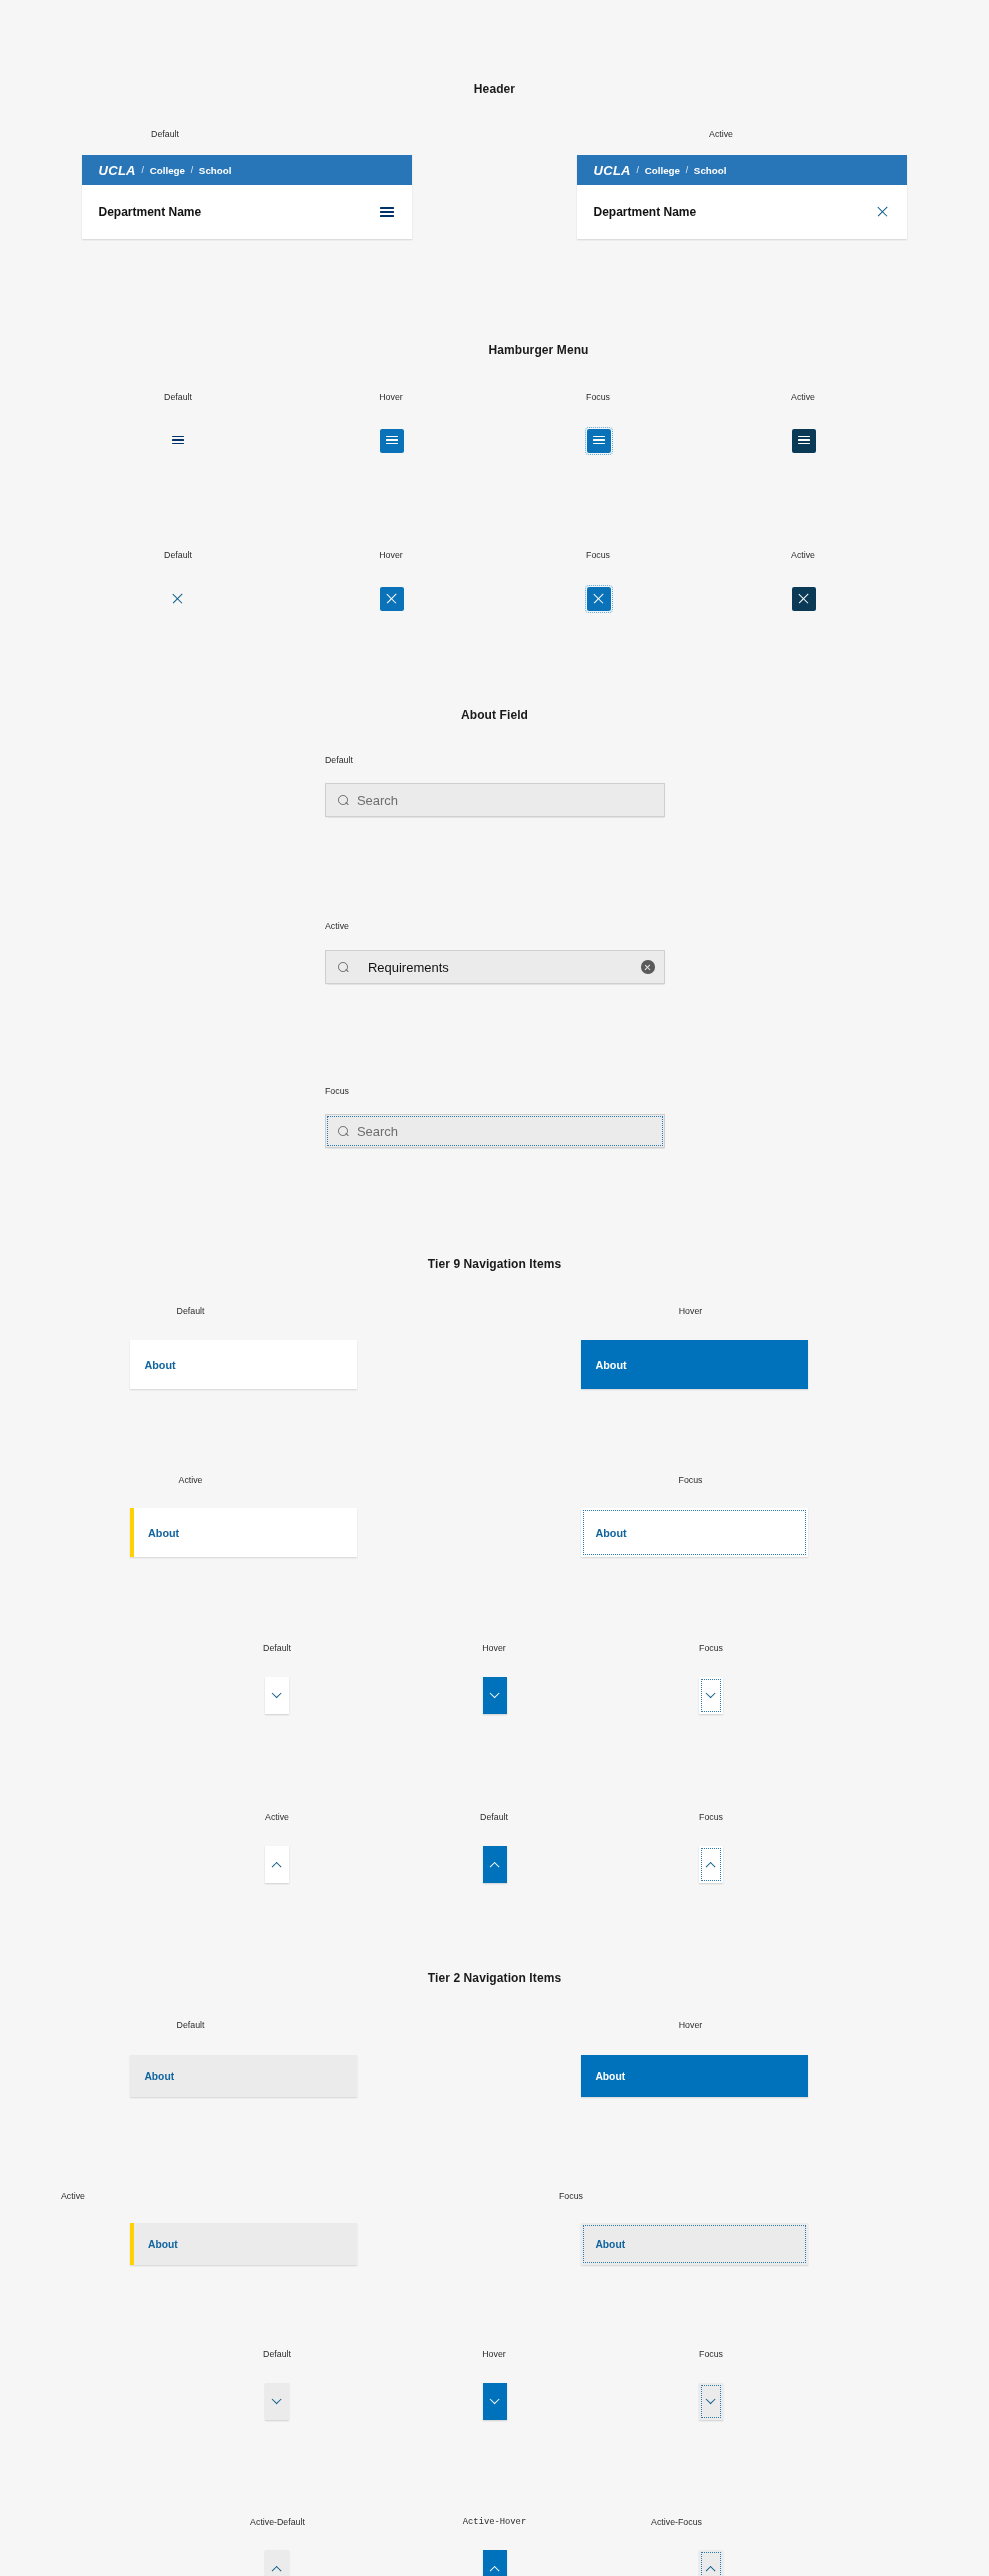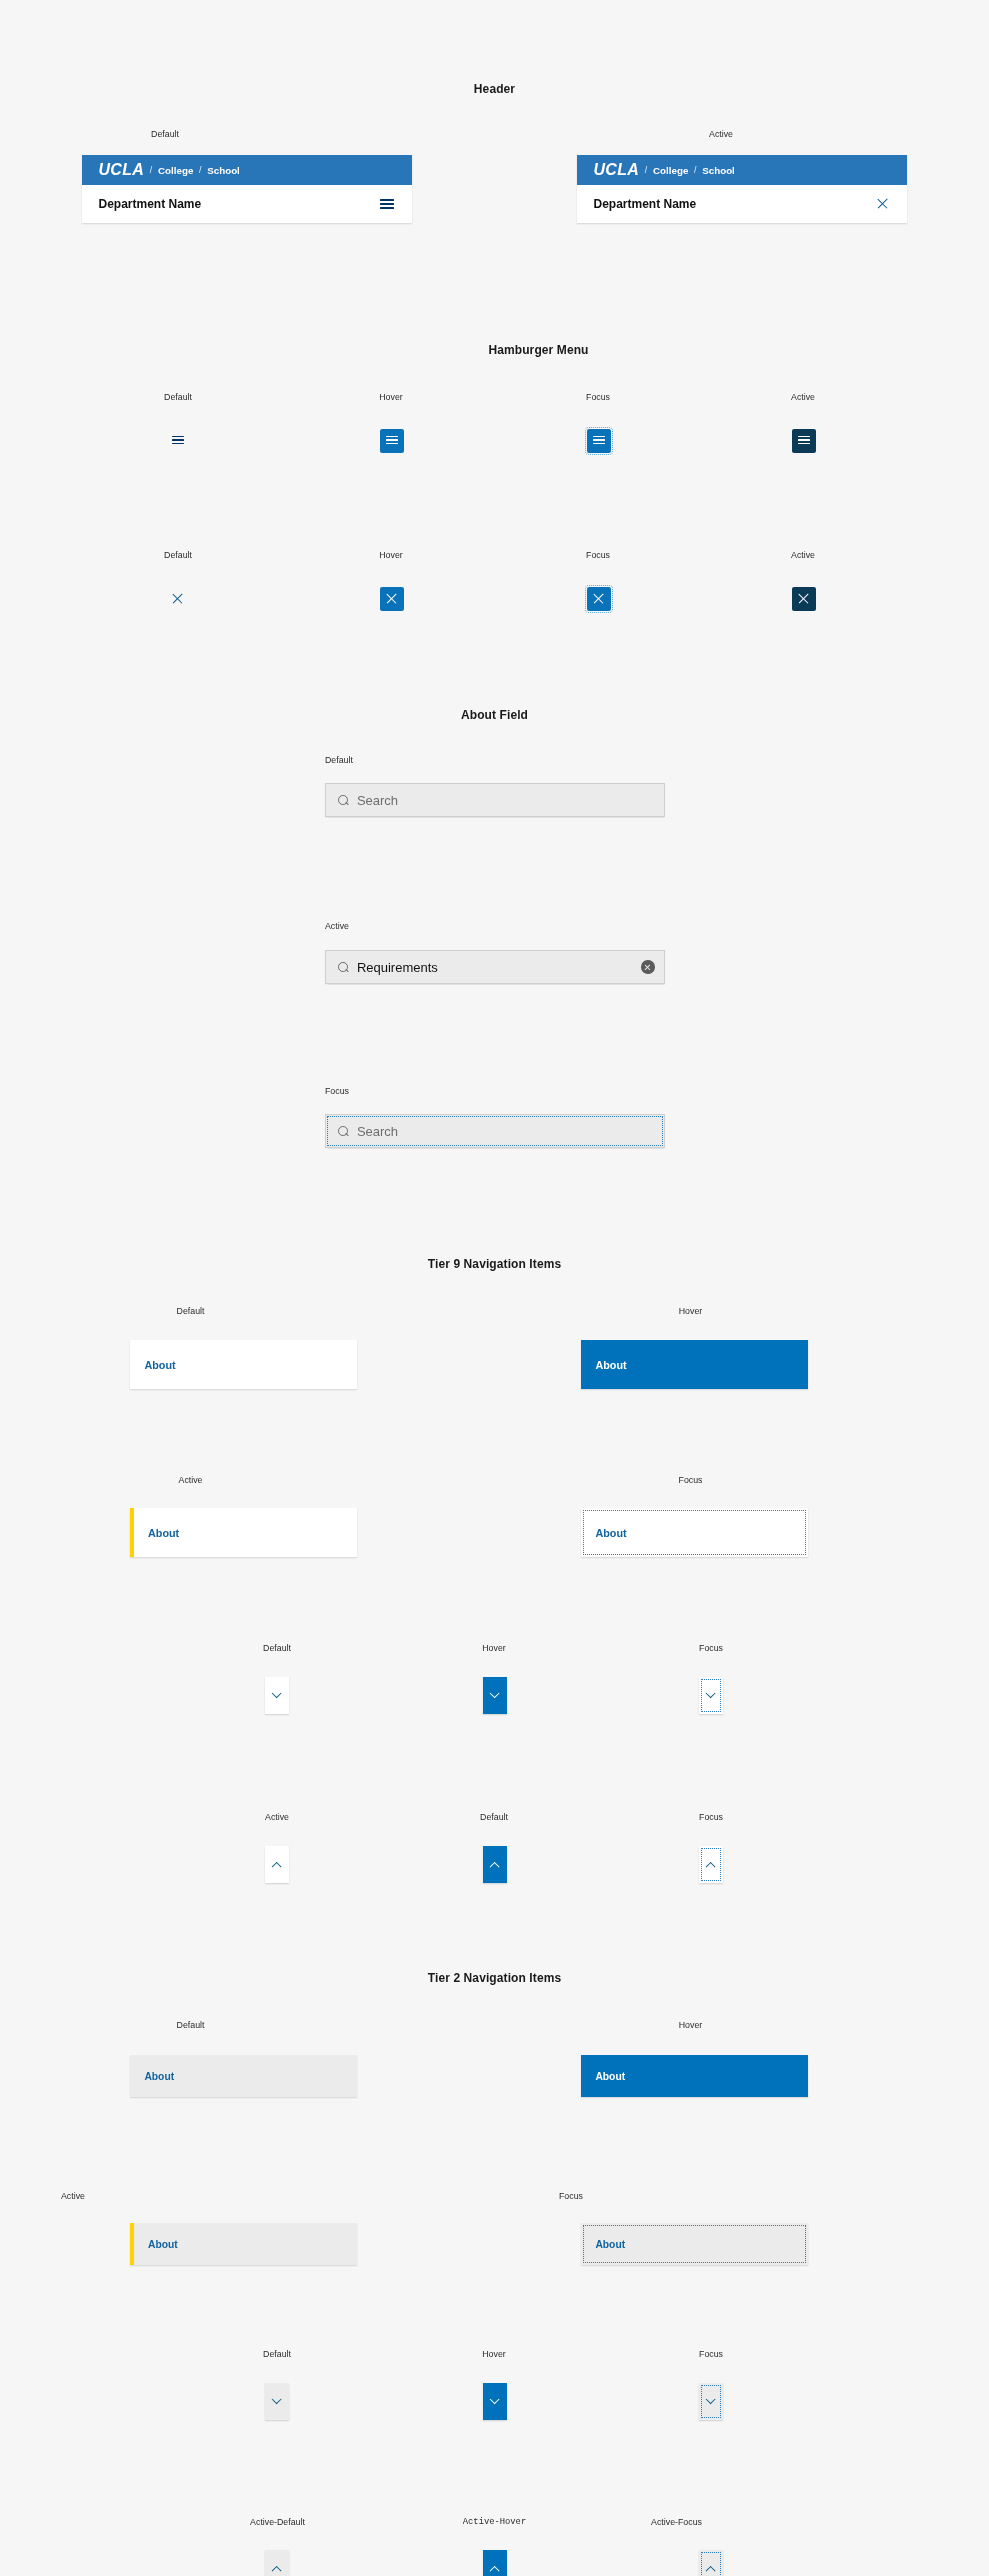--- a/index.html
+++ b/index.html
@@ -50,7 +50,7 @@
   .crumb-ucla {
     font-weight: bold;
     font-style: italic;
-    font-size: 16px;
+    font-size: 13px;
     letter-spacing: 0.3px;
   }
   .crumb-sep {

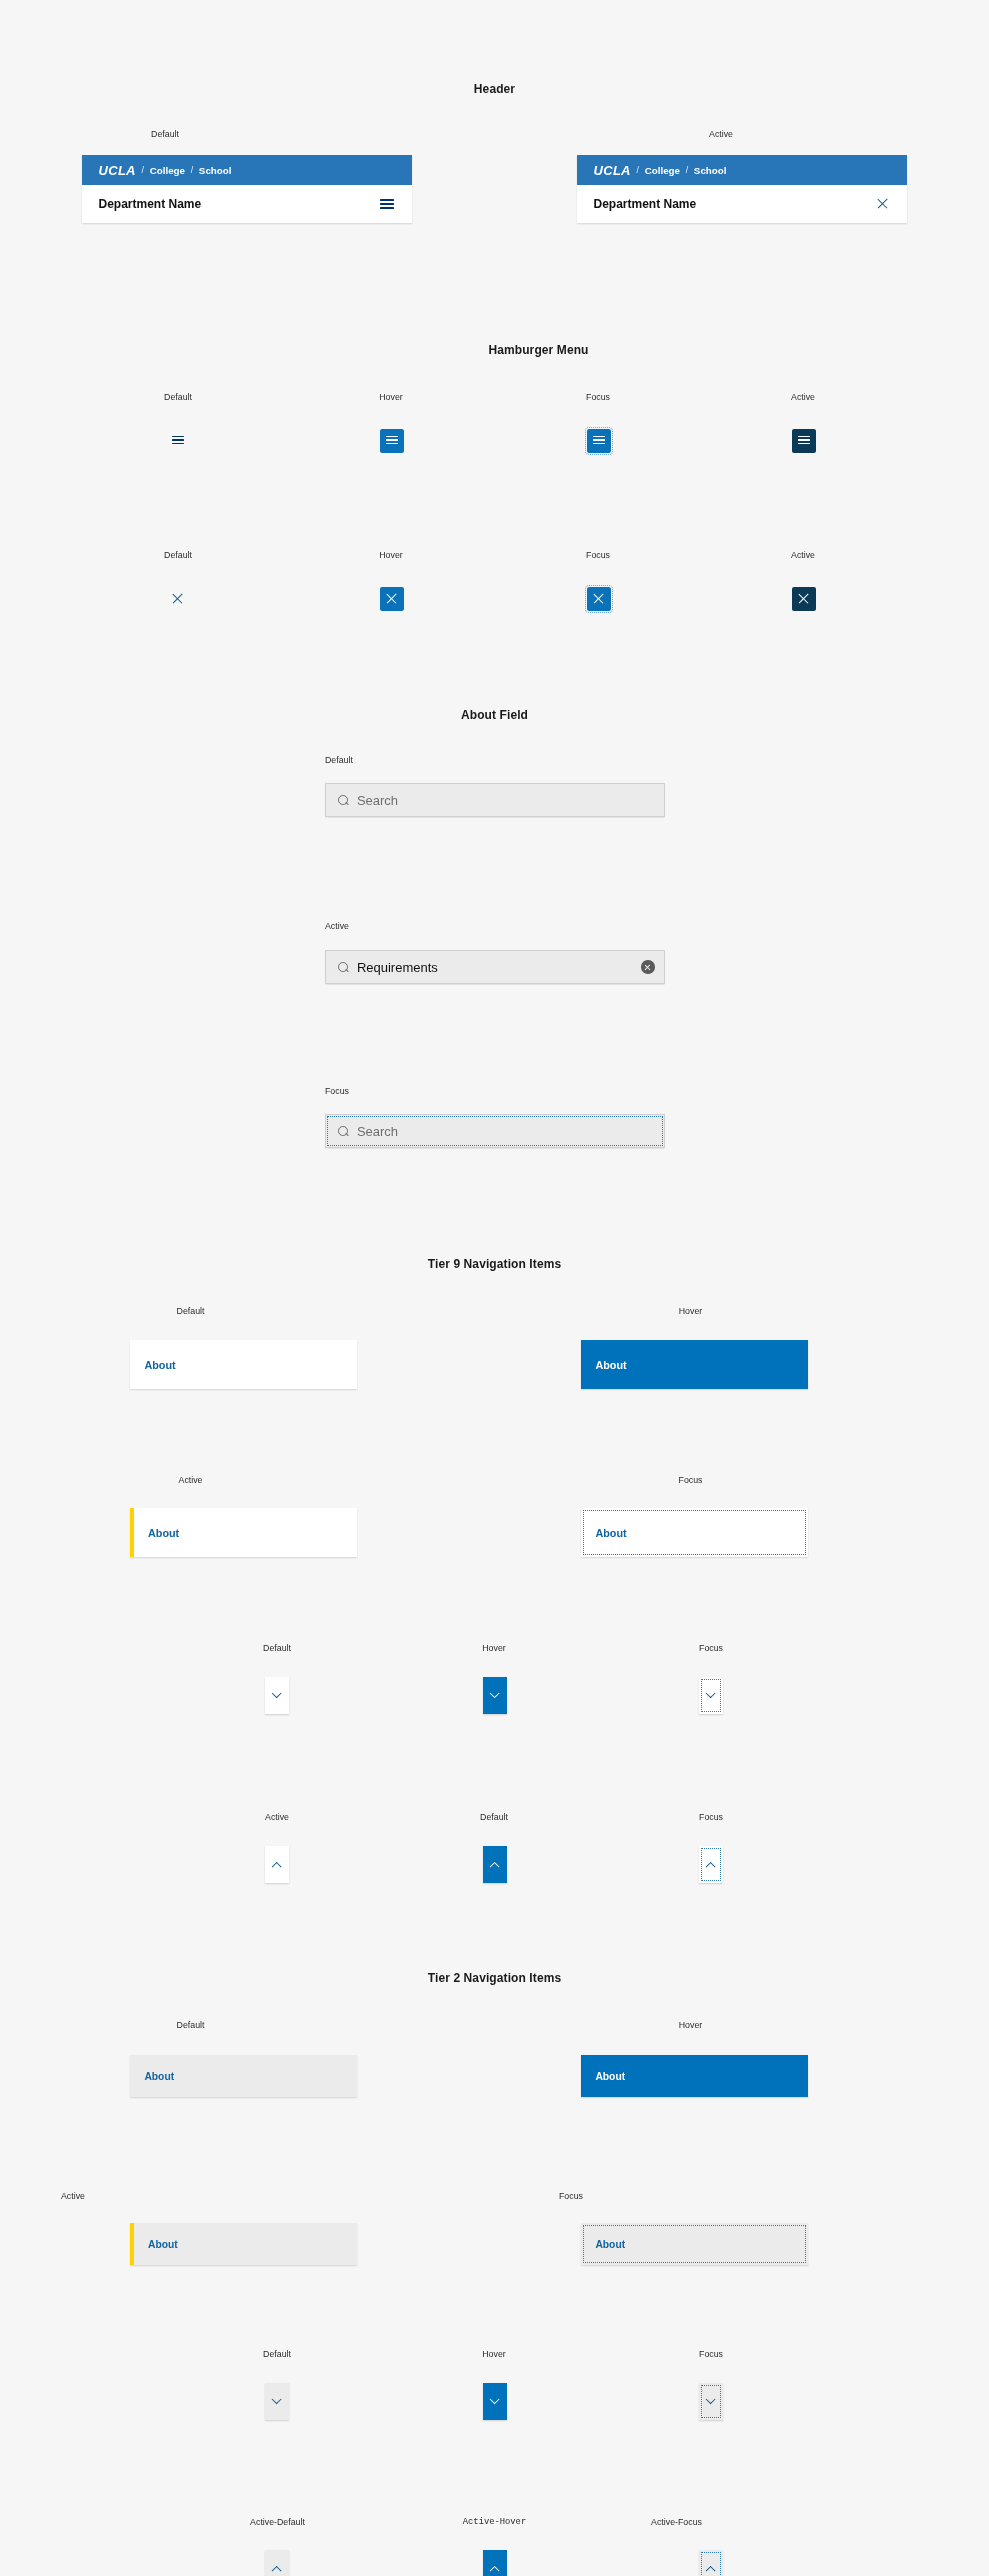--- a/index.html
+++ b/index.html
@@ -64,7 +64,7 @@
     font-weight: bold;
   }
   .header-body {
-    height: 38px;
+    height: 54px;
     display: flex;
     align-items: center;
     justify-content: space-between;

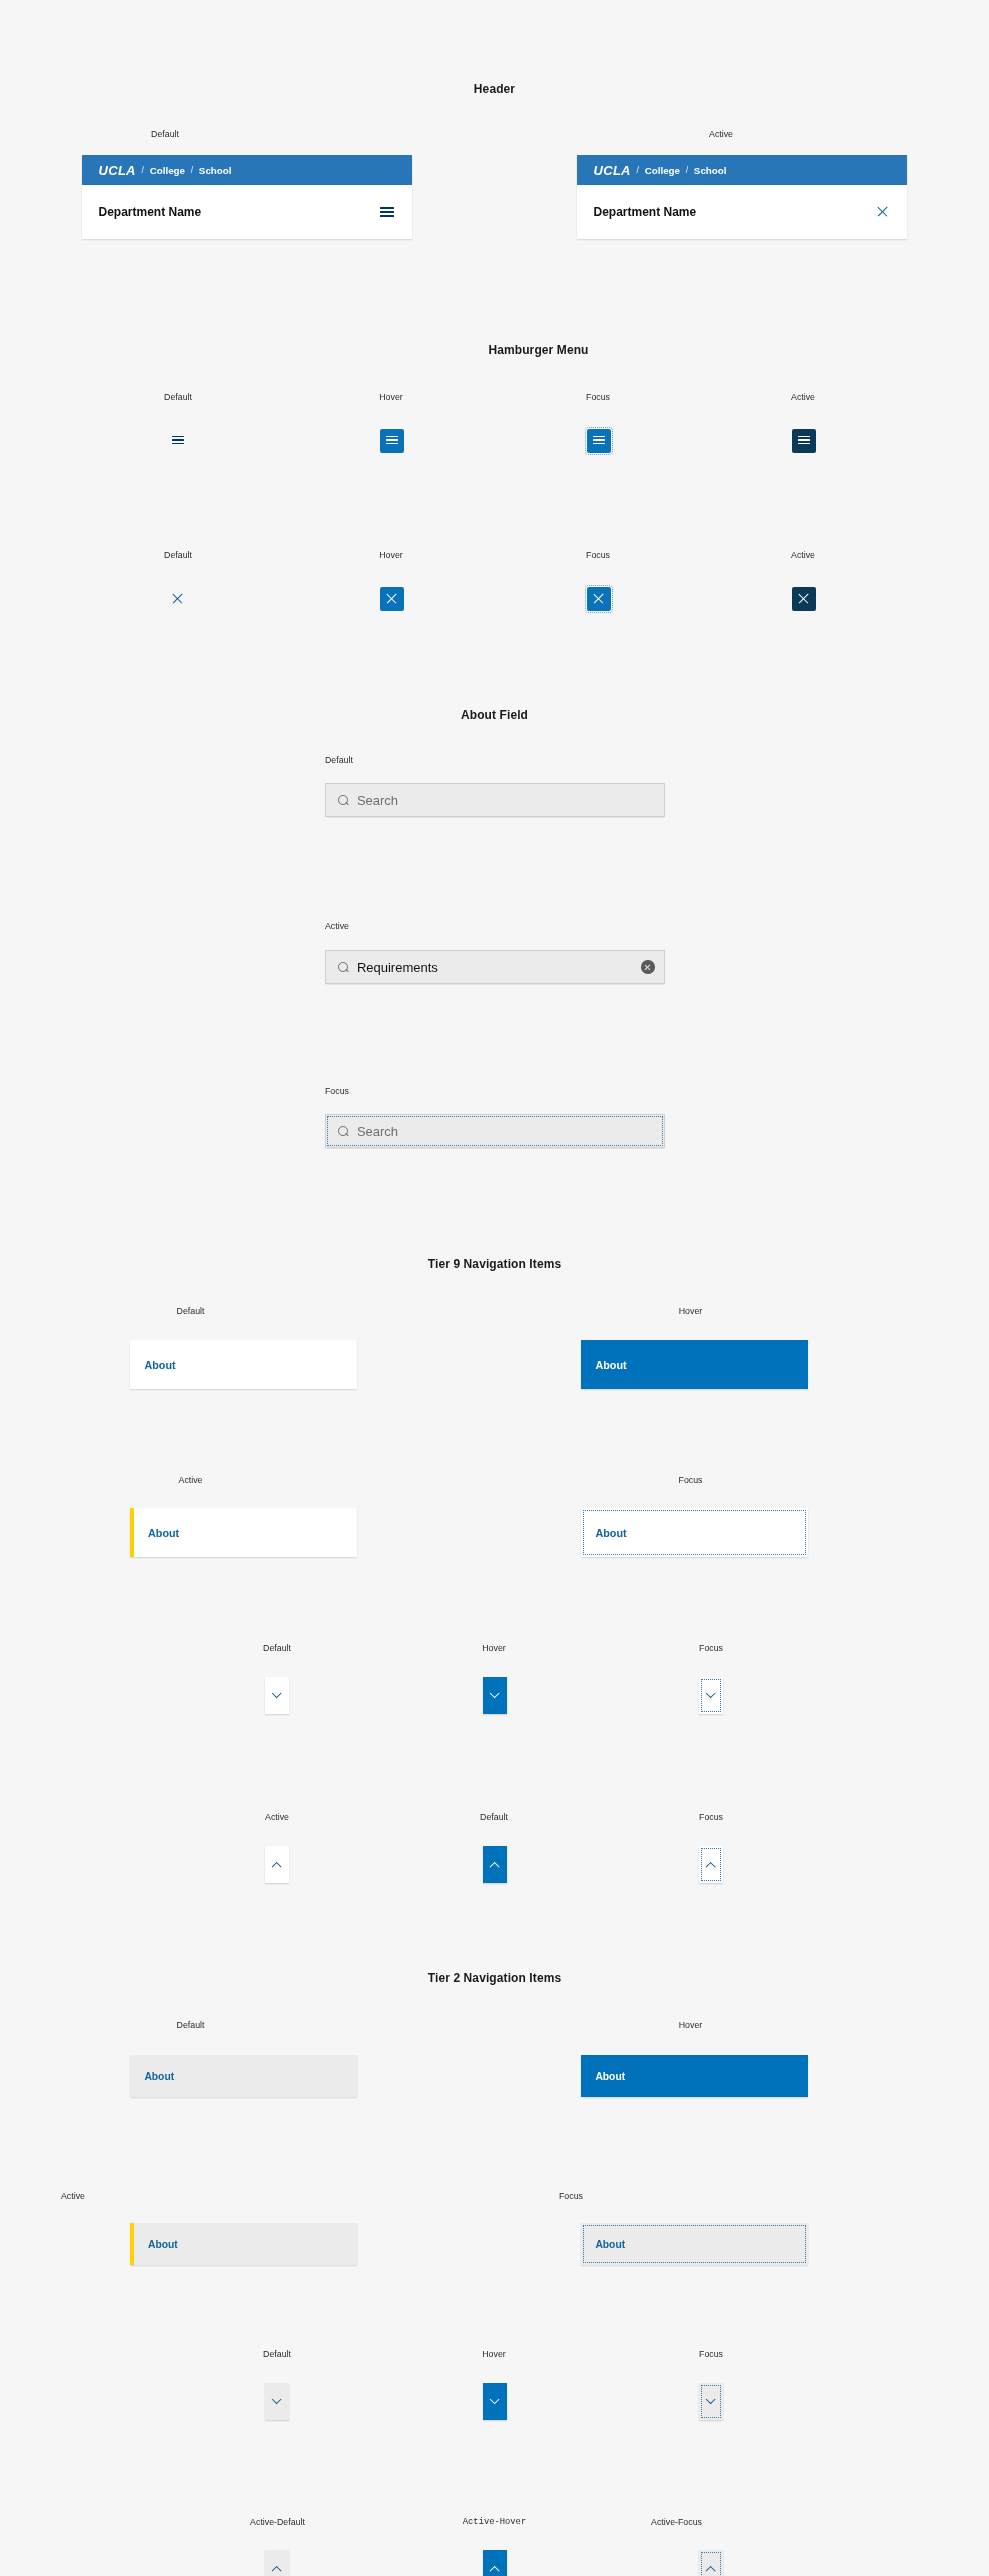--- a/index.html
+++ b/index.html
@@ -315,7 +315,7 @@
 </div>
 
 <div class="state-label" style="top:921px; left:325px;">Active</div>
-<div class="search-box" style="top:950px; left:325px;">
+<div class="search-box" style="top:950px; left:325px;gap:11px;">
   <span class="mag"></span>
   <span class="search-text filled">Requirements</span>
   <span class="clear-circle"></span>

